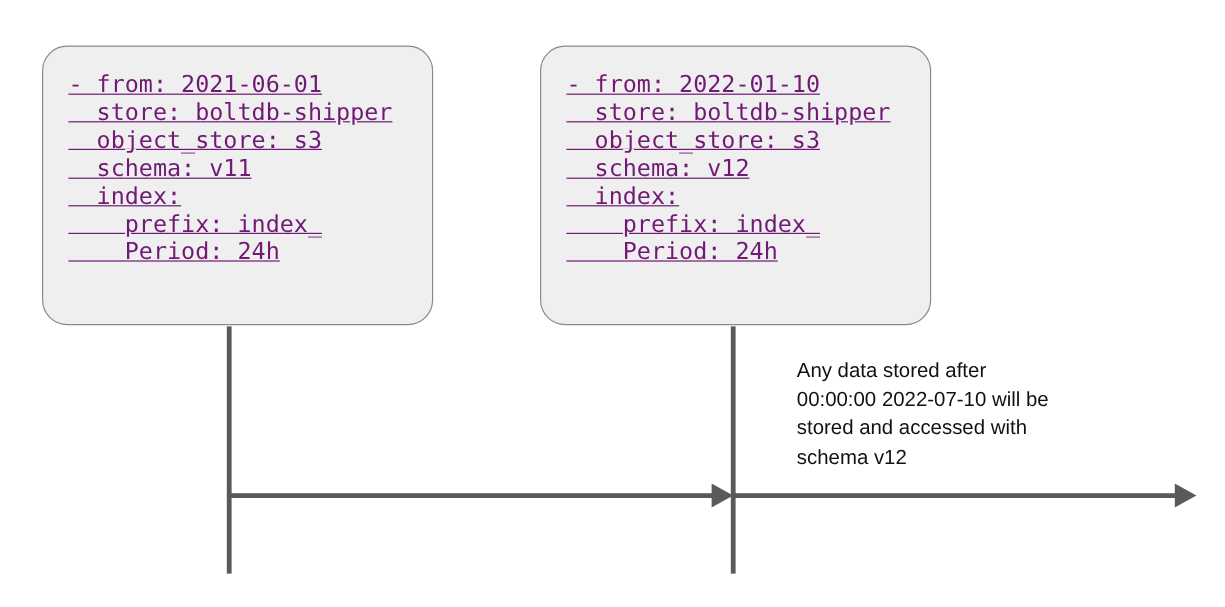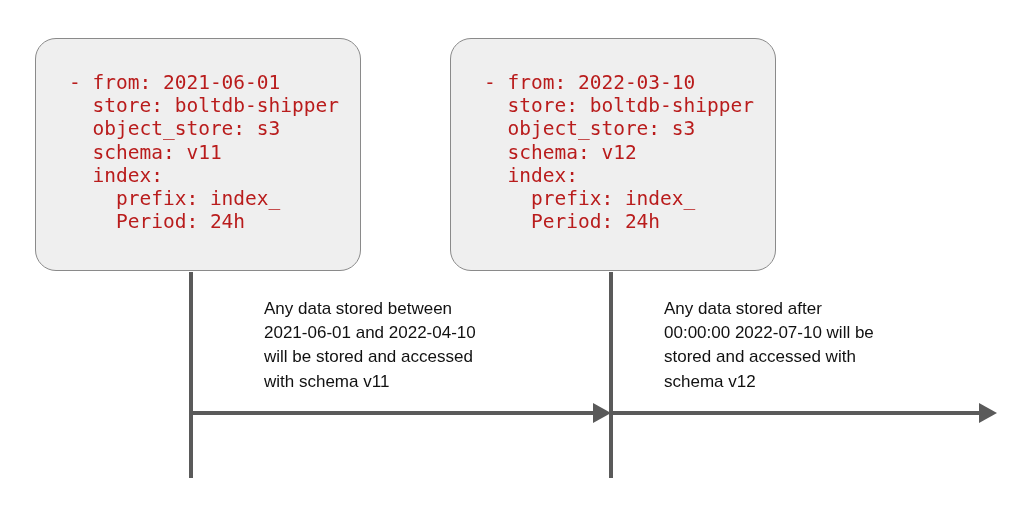--- a/index.html
+++ b/index.html
@@ -36,13 +36,14 @@
     position: absolute;
     left: 21px;
     top: 20px;
-    margin: 12px;
+    margin: 0;
     font-family: "DejaVu Sans Mono", "Liberation Mono", monospace;
     font-size: 19.5px;
     line-height: 23.2px;
-    color: #b91c1c;
+    color: #701a75;
     white-space: pre;
     letter-spacing: 0px;
+    text-decoration: underline;
   }
 
   

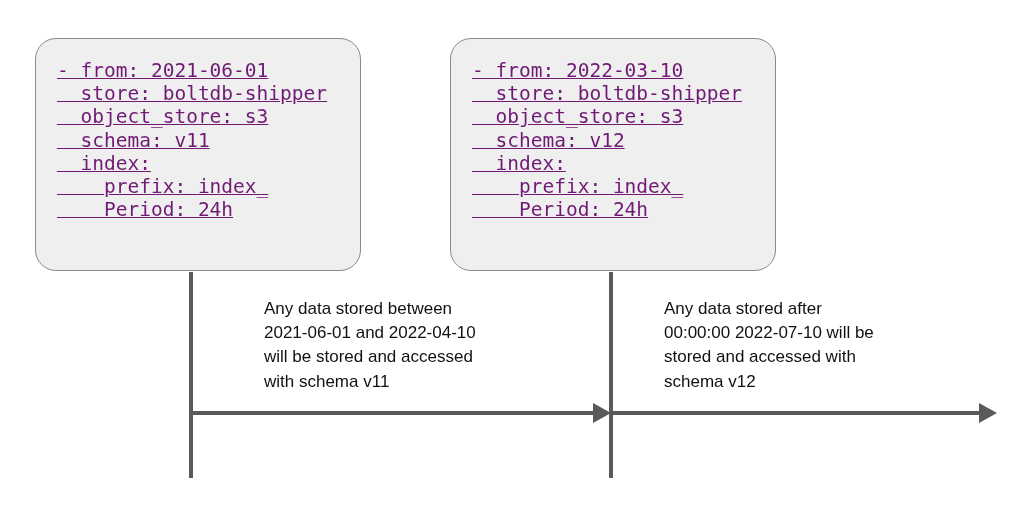--- a/index.html
+++ b/index.html
@@ -108,7 +108,7 @@
   </div>
 
   <div class="config-box" id="box-v12">
-    <pre class="config-text">- from: 2022-03-10
+    <pre class="config-text">- from: 2022-01-10
   store: boltdb-shipper
   object_store: s3
   schema: v12

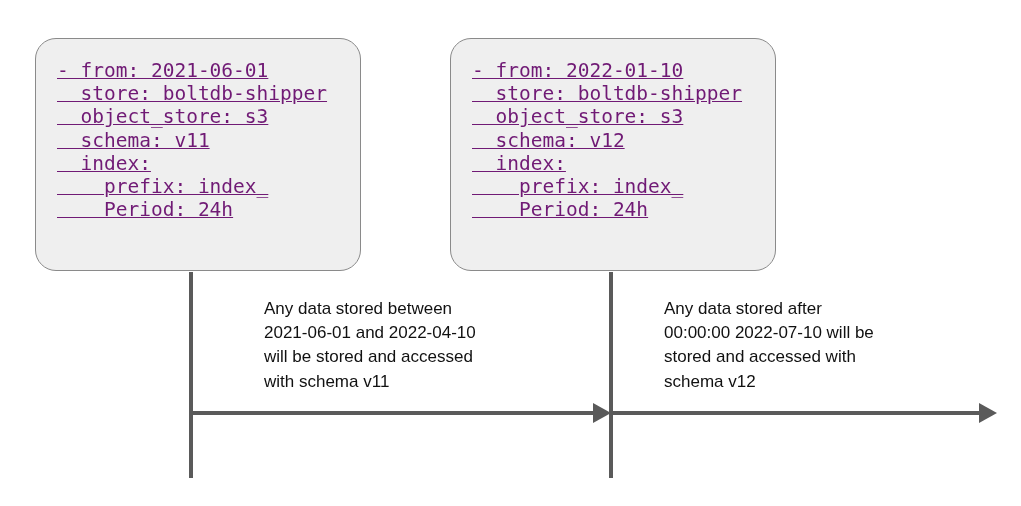--- a/index.html
+++ b/index.html
@@ -126,10 +126,6 @@
   <div class="axis-line" id="segment-v12"></div>
   <div class="arrowhead" id="arrowhead-end"></div>
 
-  <p class="annotation" id="annotation-v11">Any data stored between
-2021-06-01 and 2022-04-10
-will be stored and accessed
-with schema v11</p>
 
   <p class="annotation" id="annotation-v12">Any data stored after
 00:00:00 2022-07-10 will be

